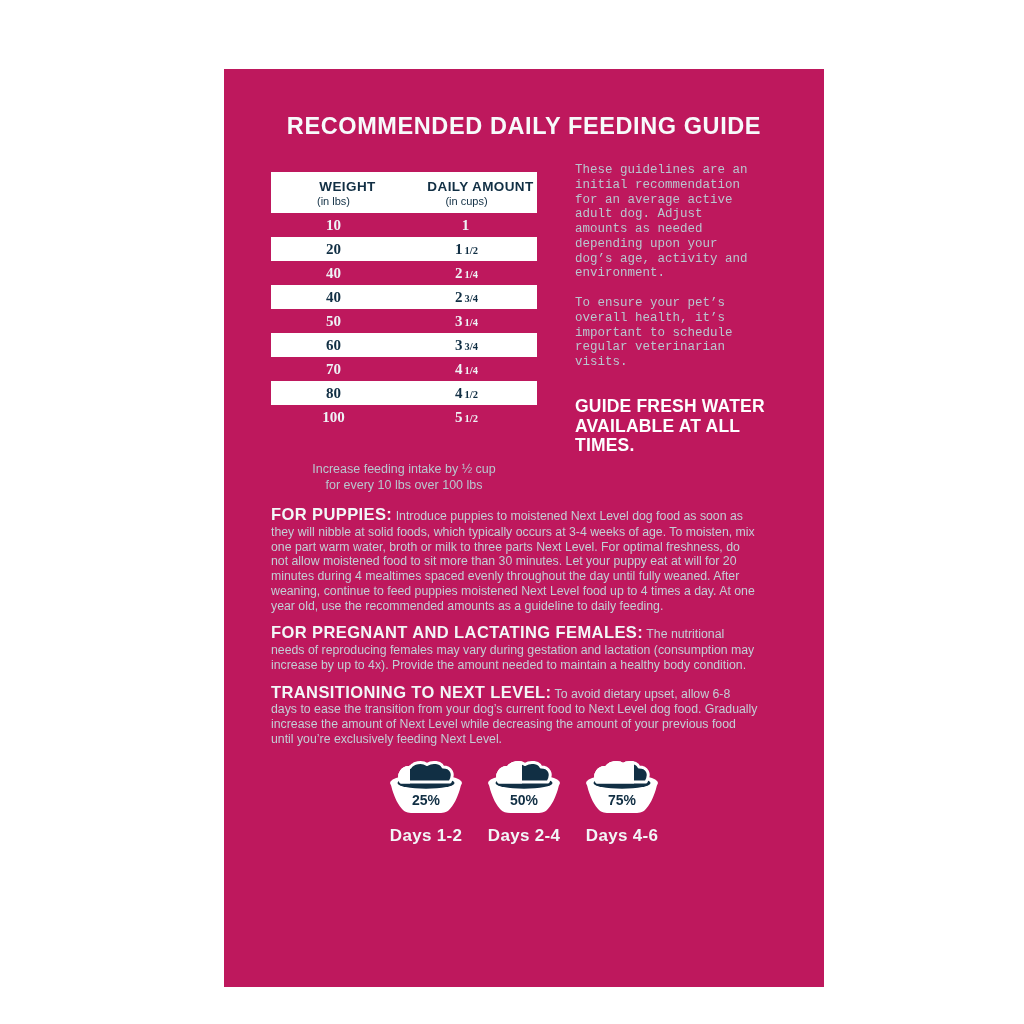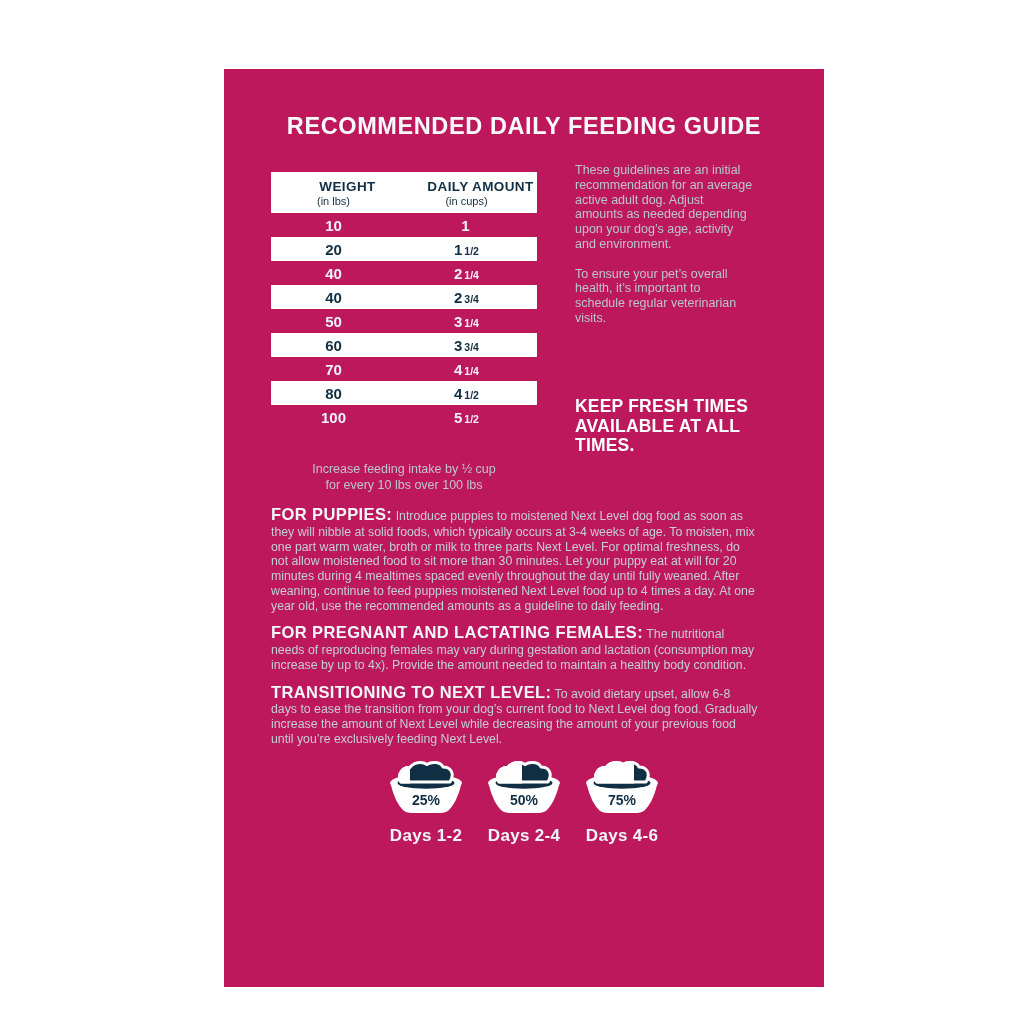--- a/index.html
+++ b/index.html
@@ -47,7 +47,7 @@
     position:absolute; left:351px; top:94px; width:178px;
     color:#b9c6cf; font-size:12.5px; line-height:1.18;
   }
-  .right-col p { margin:0 0 15px 0; }
+  .right-col p { margin:0 0 15px 0;font-family:Liberation Mono, monospace; }
 
   .callout {
     position:absolute; left:351px; top:328px; width:195px;

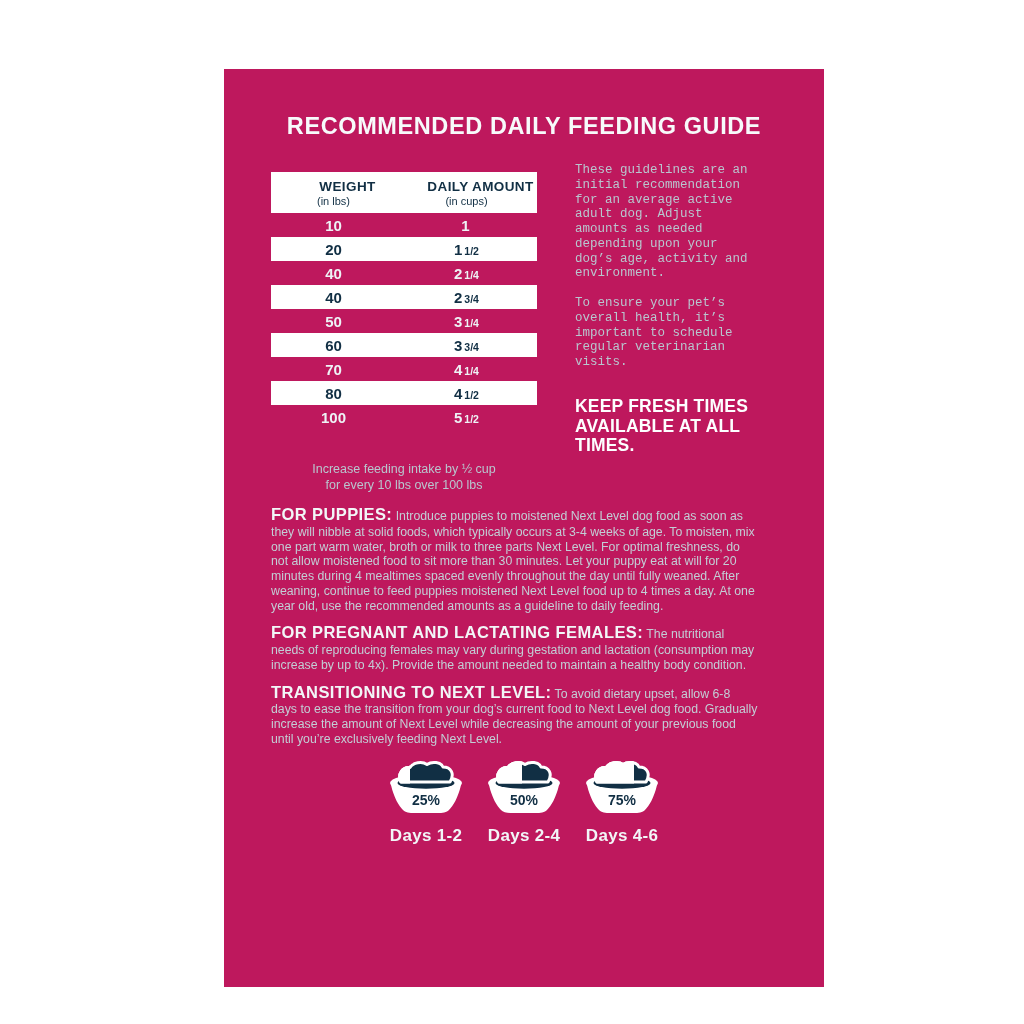--- a/index.html
+++ b/index.html
@@ -31,7 +31,7 @@
   .t-hsub   { color:#112f44; font-size:11px; margin-top:1px; }
   .t-body .t-row {
     display:flex; height:24px; align-items:center;
-    color:#eef3f6; font-weight:700; font-size:15px;
+    color:#eef3f6; font-weight:700; font-size:15px;font-family:Liberation Serif, serif;
   }
   .t-body .t-row:nth-of-type(even) { background:#ffffff; color:#112f44; }
   .t-cell.weight { width:47%; text-align:center; }

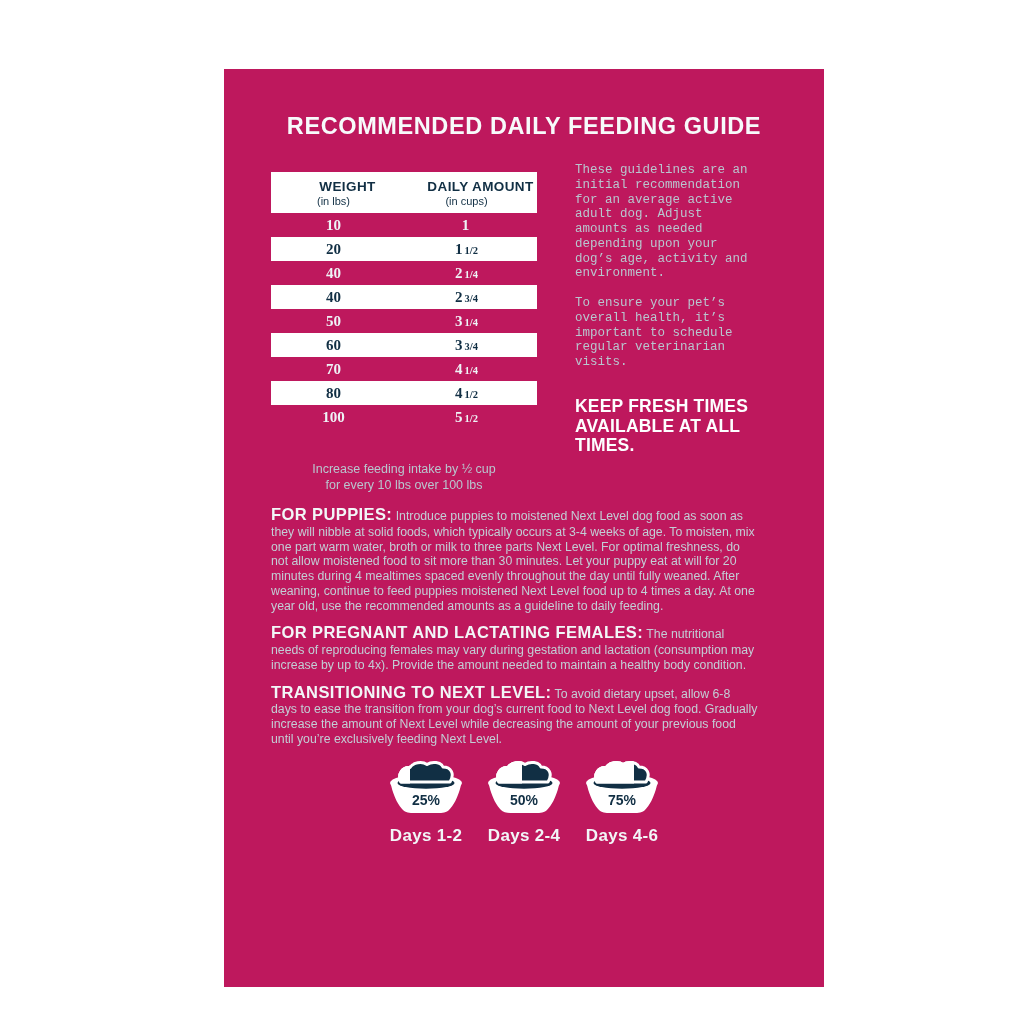--- a/index.html
+++ b/index.html
@@ -155,7 +155,7 @@
       <p>To ensure your pet’s overall health, it’s important to schedule regular veterinarian visits.</p>
     </div>
 
-    <div class="callout">KEEP FRESH TIMES AVAILABLE AT ALL TIMES.</div>
+    <div class="callout">GUIDE FRESH WATER AVAILABLE AT ALL TIMES.</div>
 
     <div class="sections">
       <p>

